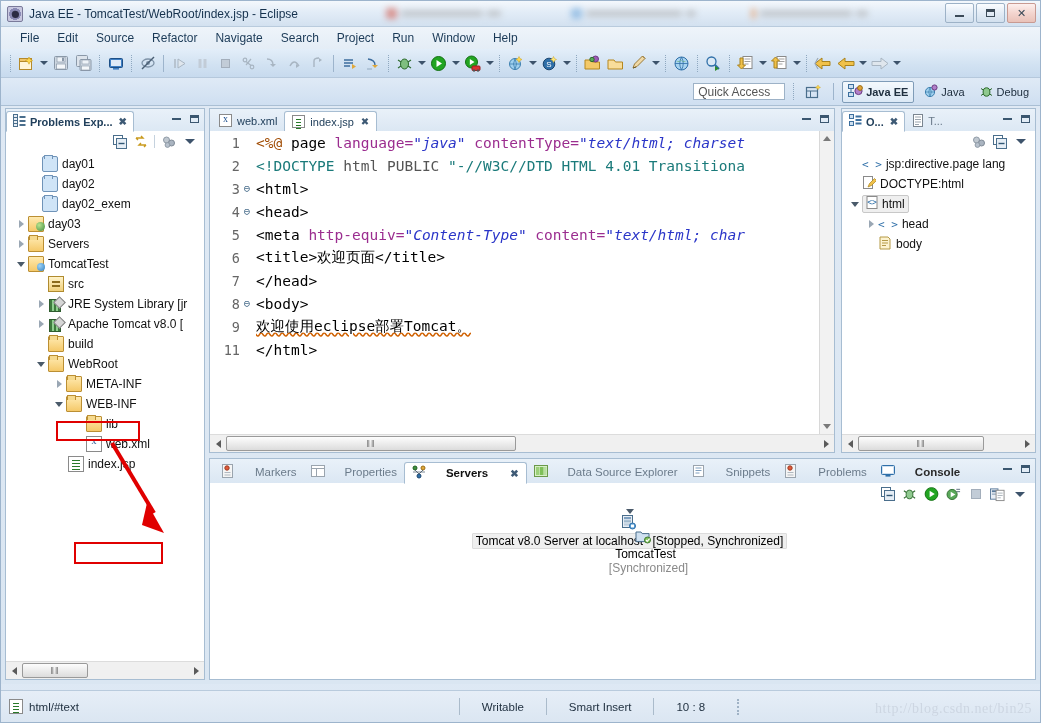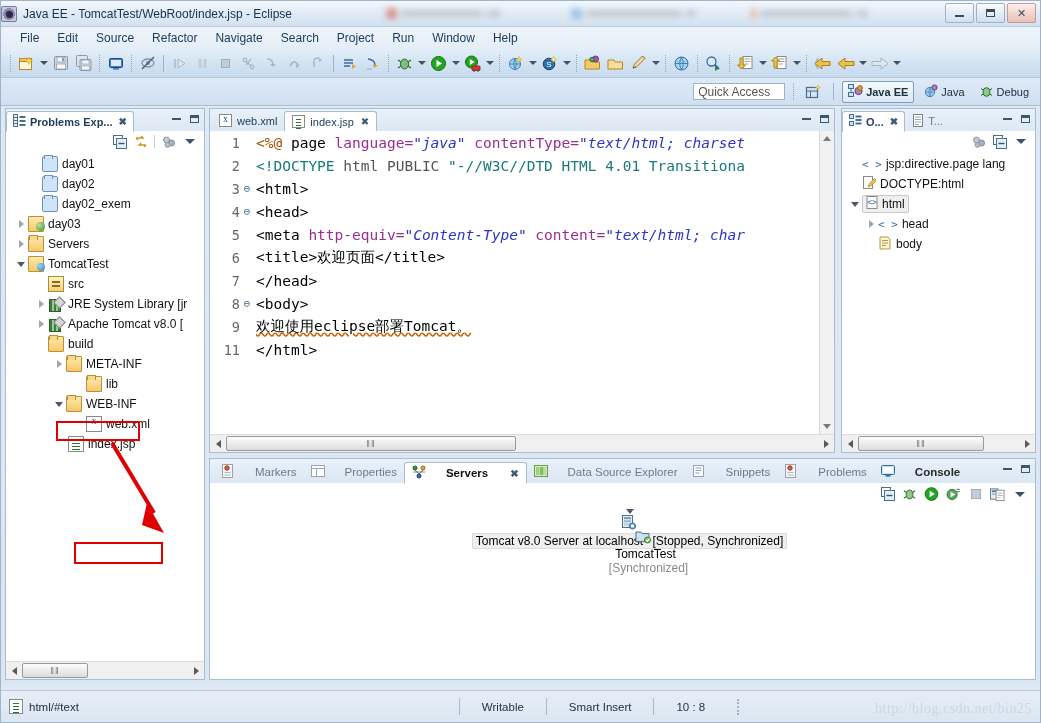--- a/index.html
+++ b/index.html
@@ -28,6 +28,7 @@
     background: linear-gradient(180deg,#f4f8fc 0%,#e2ecf7 45%,#d3e1f0 100%);
     border-bottom: 1px solid #b9cbdd;
     display: flex; align-items: center;
+    padding-left: 6px;
     text-align: center;
   }
   #app-icon {

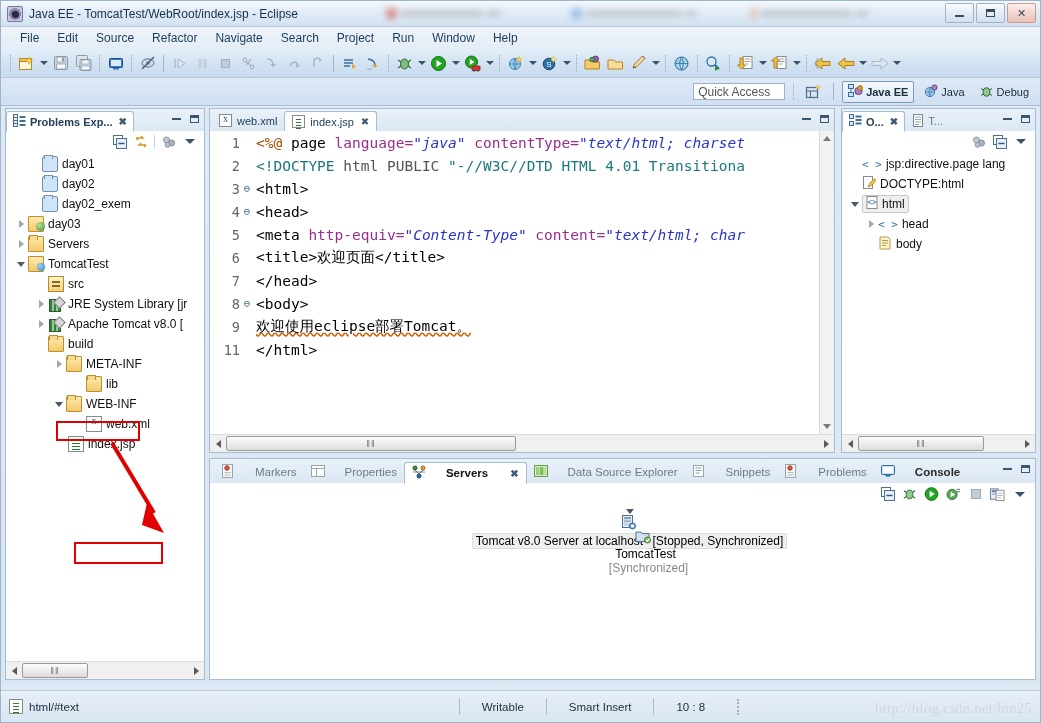--- a/index.html
+++ b/index.html
@@ -824,6 +824,11 @@
         <div class="tnode" style="padding-left:42px">
           <span class="ico ico-folder-open"></span>
           <span class="tlabel">build</span>
+        </div>
+        <div class="tnode" id="node-webroot" style="padding-left:28px">
+          <span class="twist expanded"></span>
+          <span class="ico ico-folder-open"></span>
+          <span class="tlabel">WebRoot</span>
         </div>
         <div class="tnode" style="padding-left:46px">
           <span class="twist collapsed"></span>

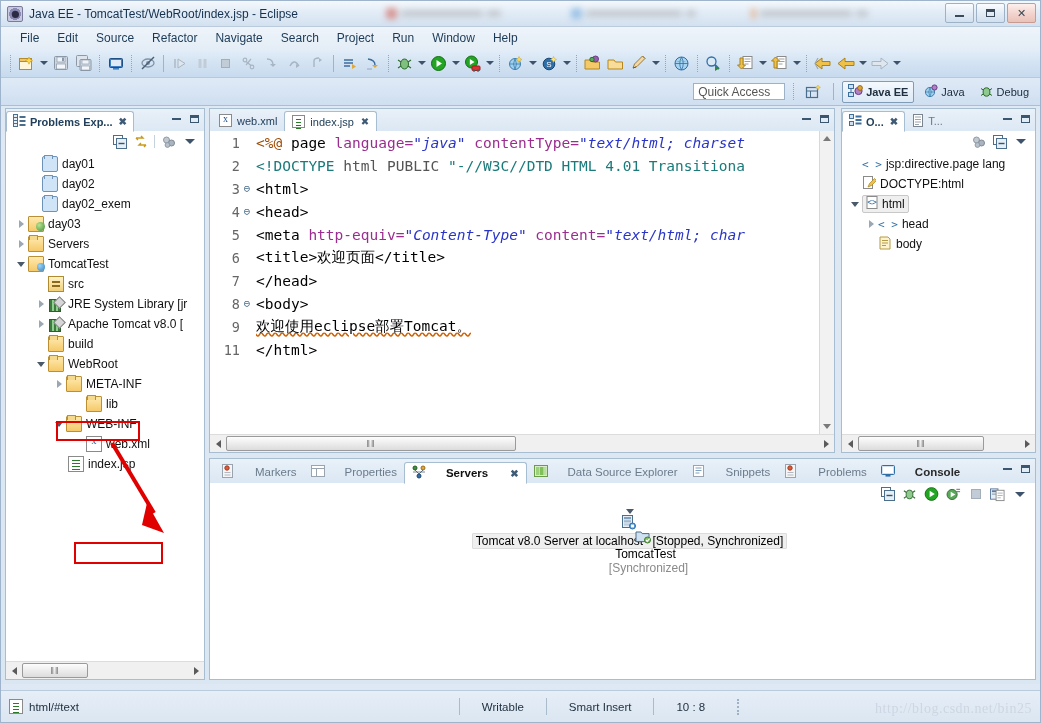--- a/index.html
+++ b/index.html
@@ -835,14 +835,14 @@
           <span class="ico ico-folder-open"></span>
           <span class="tlabel">META-INF</span>
         </div>
-        <div class="tnode" style="padding-left:80px">
-          <span class="ico ico-folder-open"></span>
-          <span class="tlabel">lib</span>
-        </div>
         <div class="tnode" style="padding-left:46px">
           <span class="twist expanded"></span>
           <span class="ico ico-folder-open"></span>
           <span class="tlabel">WEB-INF</span>
+        </div>
+        <div class="tnode" style="padding-left:80px">
+          <span class="ico ico-folder-open"></span>
+          <span class="tlabel">lib</span>
         </div>
         <div class="tnode" style="padding-left:80px">
           <span class="ico ico-xml"></span>

